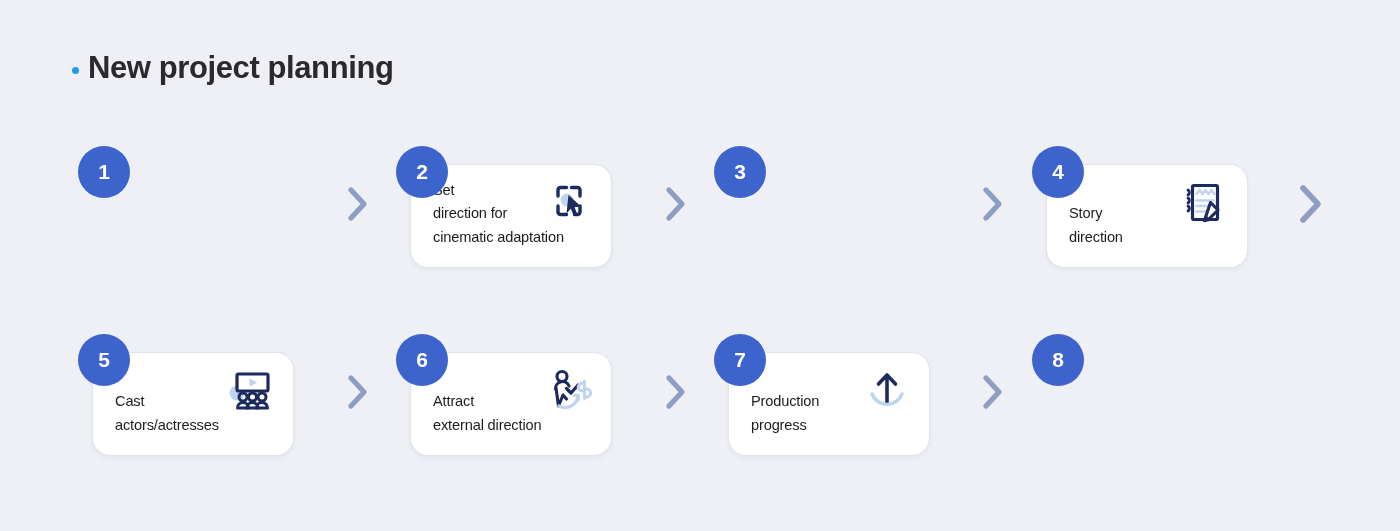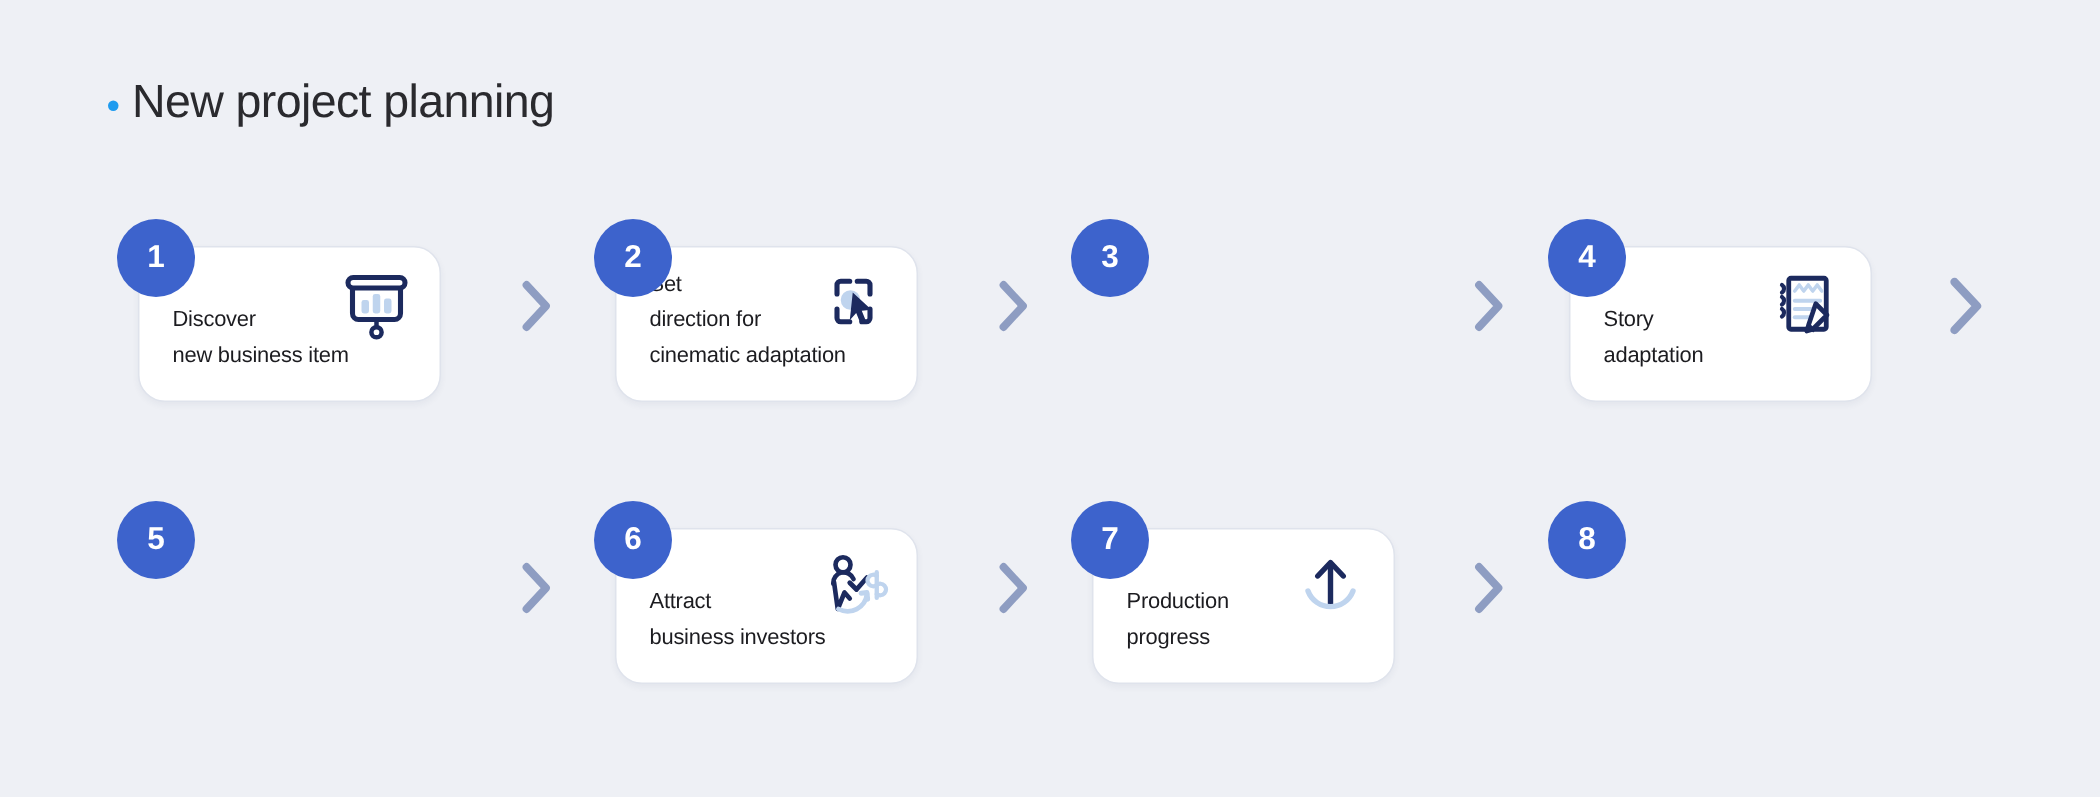--- a/index.html
+++ b/index.html
@@ -34,7 +34,7 @@
   }
   .title-text {
     font-size: 31px;
-    font-weight: normal;
+    font-weight: bold;
     color: #2a2a2e;
     letter-spacing: -0.4px;
     line-height: 1;

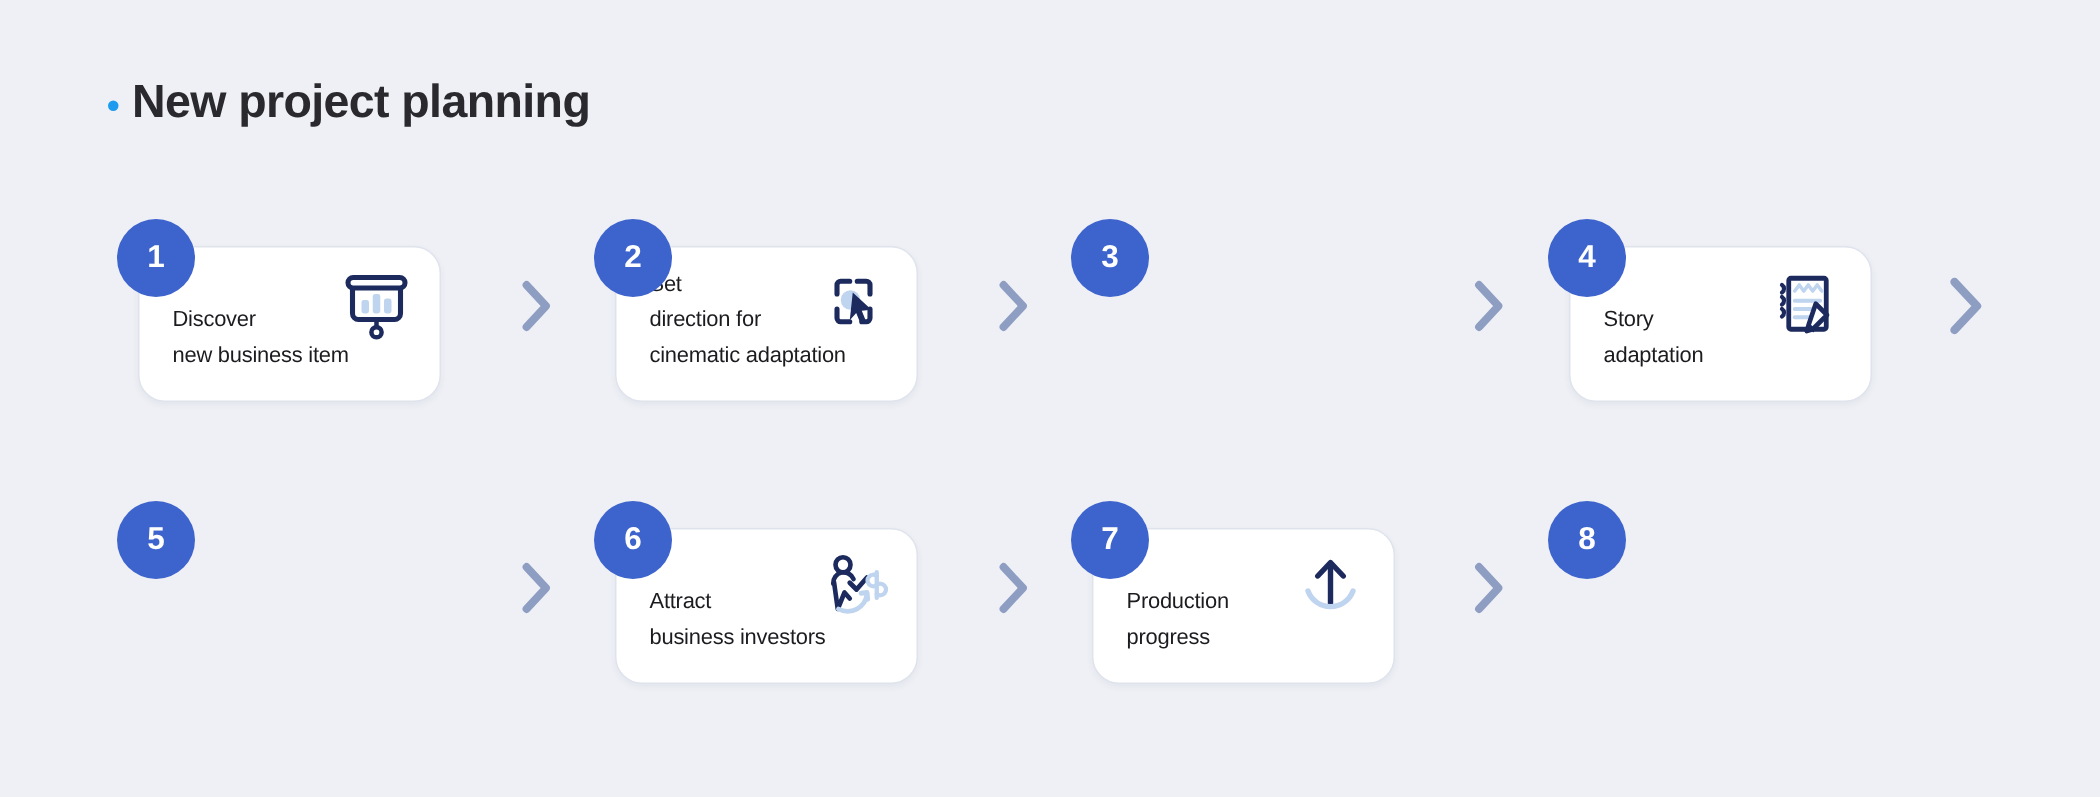--- a/index.html
+++ b/index.html
@@ -129,21 +129,6 @@
   <div class="flow-row">
 
     <div class="step" style="left:78px; top:16px;">
-      <div class="card">
-        <div class="card-icon">
-          <svg viewBox="0 0 60 58">
-            <rect x="11" y="12" width="38" height="7" rx="3.5" fill="none" stroke="#1c2a5e" stroke-width="3.4"></rect>
-            <path d="M14 19 v17 a4 4 0 0 0 4 4 h24 a4 4 0 0 0 4 -4 v-17" fill="none" stroke="#1c2a5e" stroke-width="3.4"></path>
-            <rect x="20" y="27" width="5" height="9" rx="1.6" fill="#bfd4ee"></rect>
-            <rect x="27.5" y="23" width="5" height="13" rx="1.6" fill="#bfd4ee"></rect>
-            <rect x="35" y="26" width="5" height="10" rx="1.6" fill="#bfd4ee"></rect>
-            <path d="M30 40 v5" stroke="#1c2a5e" stroke-width="3" fill="none"></path>
-            <circle cx="30" cy="48.5" r="3.4" fill="none" stroke="#1c2a5e" stroke-width="3"></circle>
-          </svg>
-        </div>
-        <div class="card-label">Discover
-new business item</div>
-      </div>
       <div class="badge">1</div>
     </div>
     <div class="chev" style="left:340px;">

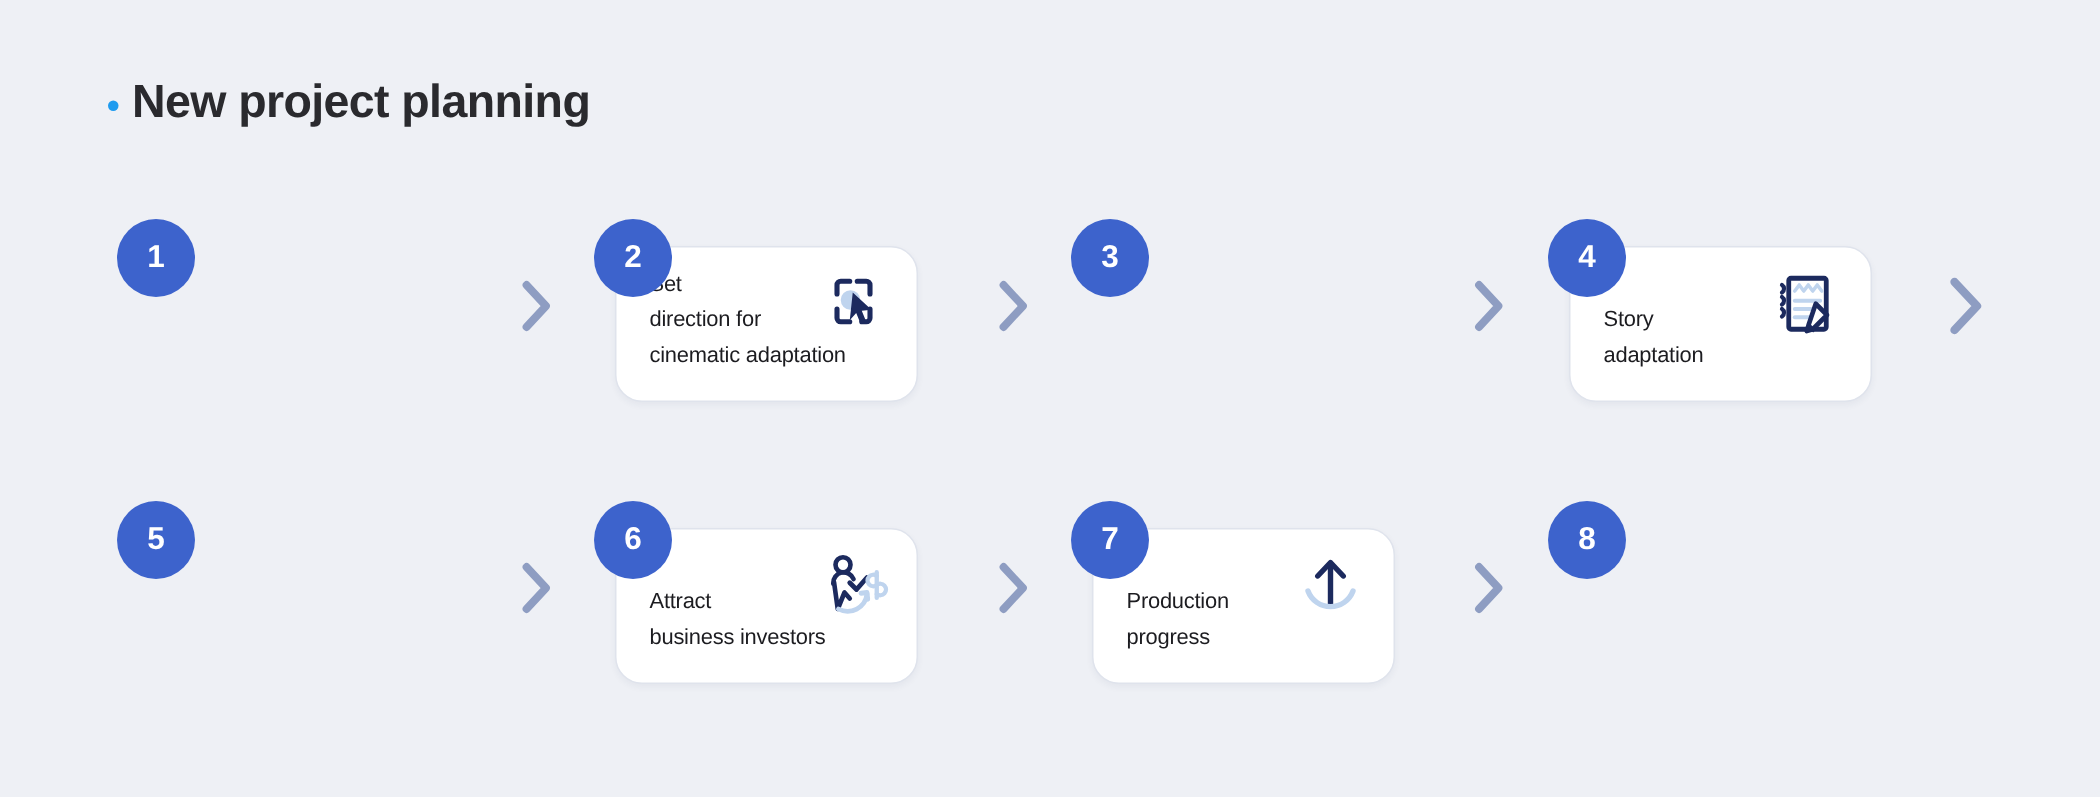--- a/index.html
+++ b/index.html
@@ -187,7 +187,7 @@
           </svg>
         </div>
         <div class="card-label">Story
-adaptation</div>
+direction</div>
       </div>
       <div class="badge">4</div>
     </div>

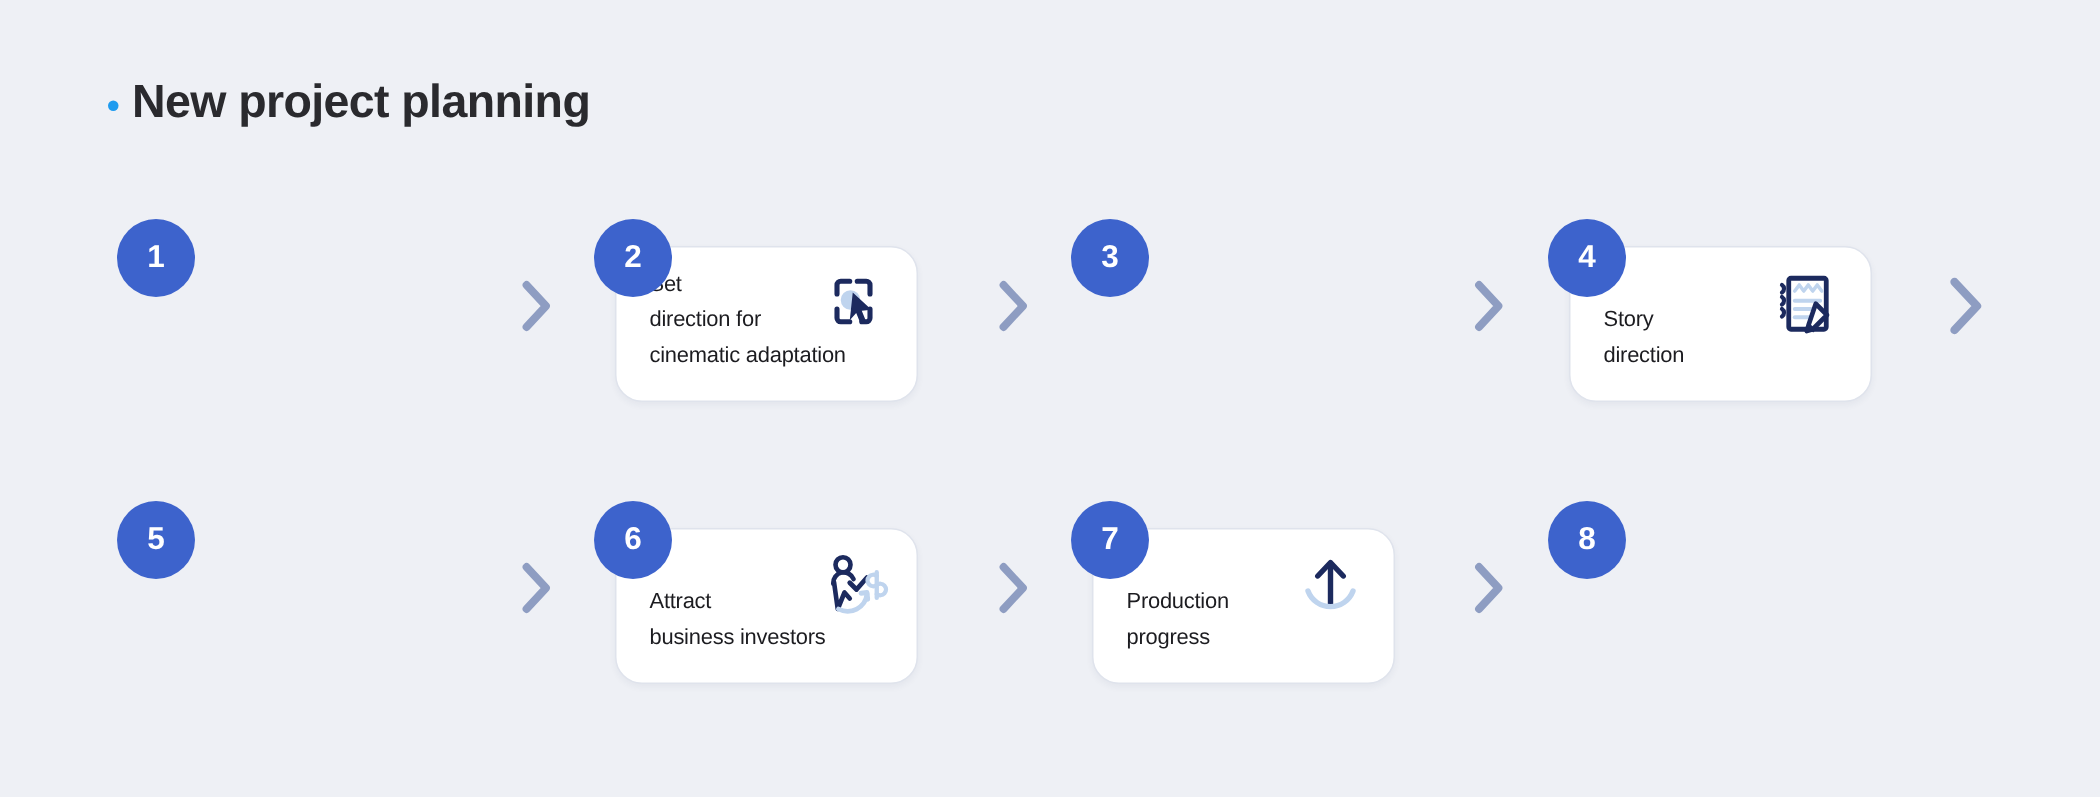--- a/index.html
+++ b/index.html
@@ -201,6 +201,23 @@
   <div class="flow-row row2">
 
     <div class="step" style="left:78px; top:16px;">
+      <div class="card">
+        <div class="card-icon">
+          <svg viewBox="0 0 60 58">
+            <circle cx="16" cy="32" r="7.5" fill="#bfd4ee"></circle>
+            <rect x="16" y="13" width="31" height="17" rx="1.5" fill="#ffffff" stroke="#1c2a5e" stroke-width="3.2"></rect>
+            <path d="M28.5 17.5 L36.5 21.5 L28.5 25.5 Z" fill="#bfd4ee"></path>
+            <circle cx="22" cy="36" r="4" fill="none" stroke="#1c2a5e" stroke-width="3"></circle>
+            <path d="M16.5 47 a5.5 5.5 0 0 1 11 0 z" fill="none" stroke="#1c2a5e" stroke-width="3" stroke-linejoin="round"></path>
+            <circle cx="31.5" cy="36" r="4" fill="none" stroke="#1c2a5e" stroke-width="3"></circle>
+            <path d="M26 47 a5.5 5.5 0 0 1 11 0 z" fill="none" stroke="#1c2a5e" stroke-width="3" stroke-linejoin="round"></path>
+            <circle cx="41" cy="36" r="4" fill="none" stroke="#1c2a5e" stroke-width="3"></circle>
+            <path d="M35.5 47 a5.5 5.5 0 0 1 11 0 z" fill="none" stroke="#1c2a5e" stroke-width="3" stroke-linejoin="round"></path>
+          </svg>
+        </div>
+        <div class="card-label">Cast
+actors/actresses</div>
+      </div>
       <div class="badge">5</div>
     </div>
     <div class="chev" style="left:340px;">

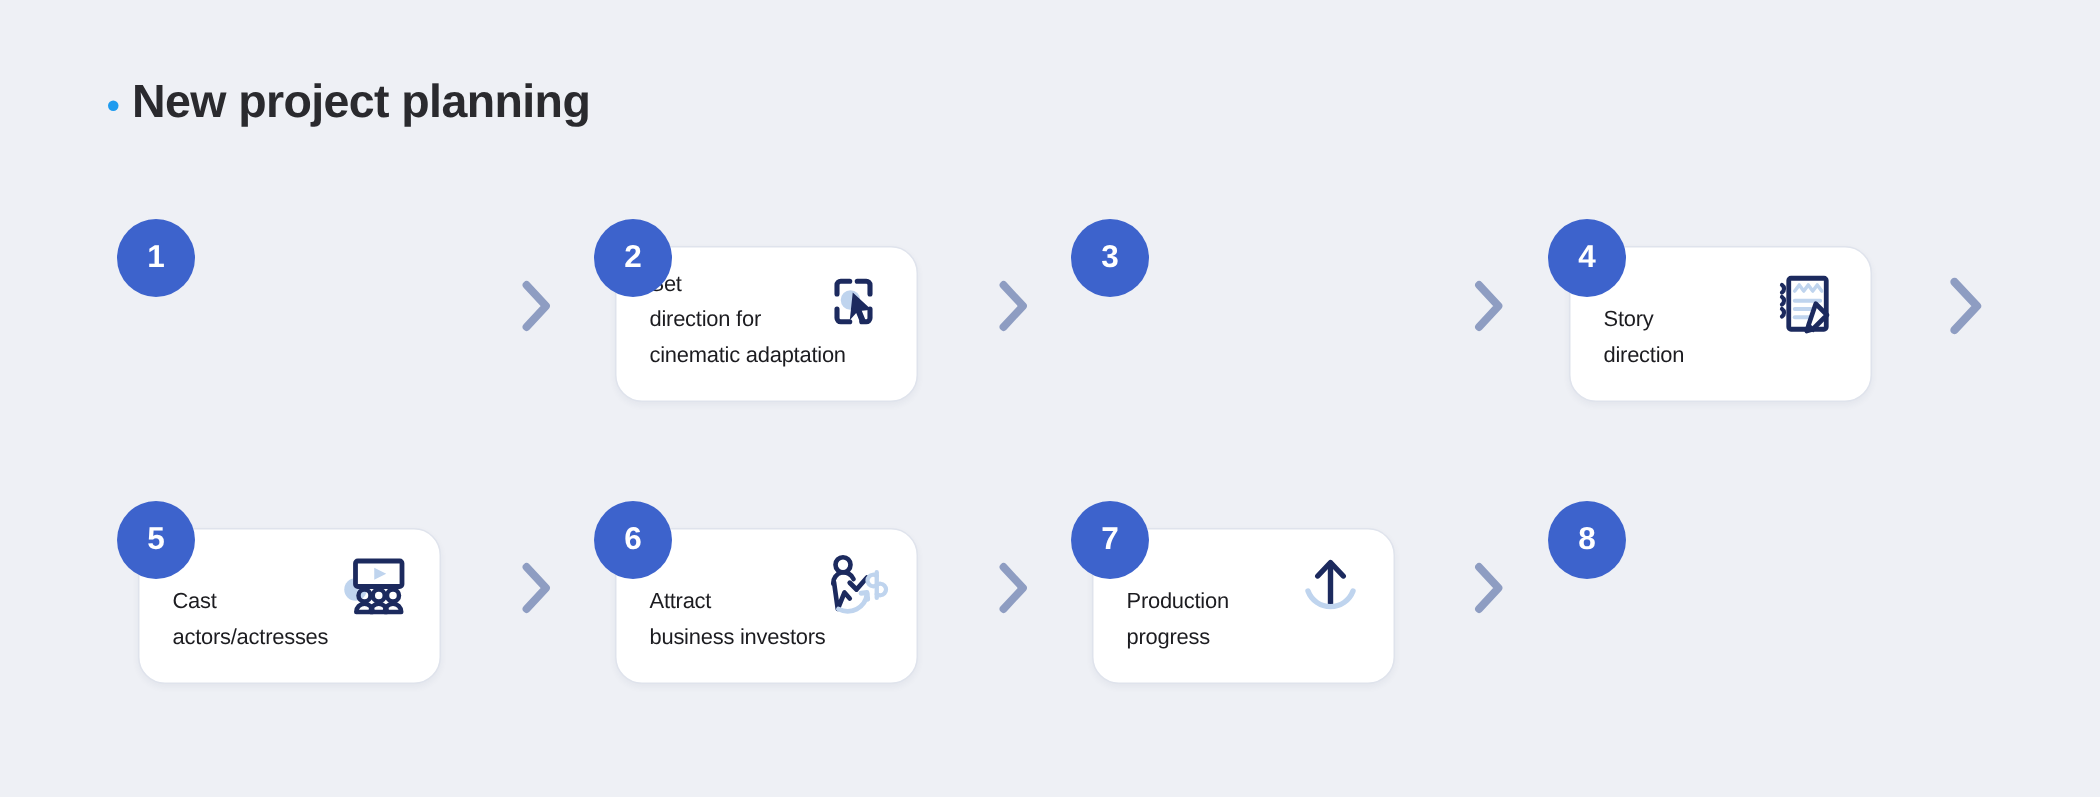--- a/index.html
+++ b/index.html
@@ -241,7 +241,7 @@
           </svg>
         </div>
         <div class="card-label">Attract
-business investors</div>
+external direction</div>
       </div>
       <div class="badge">6</div>
     </div>

